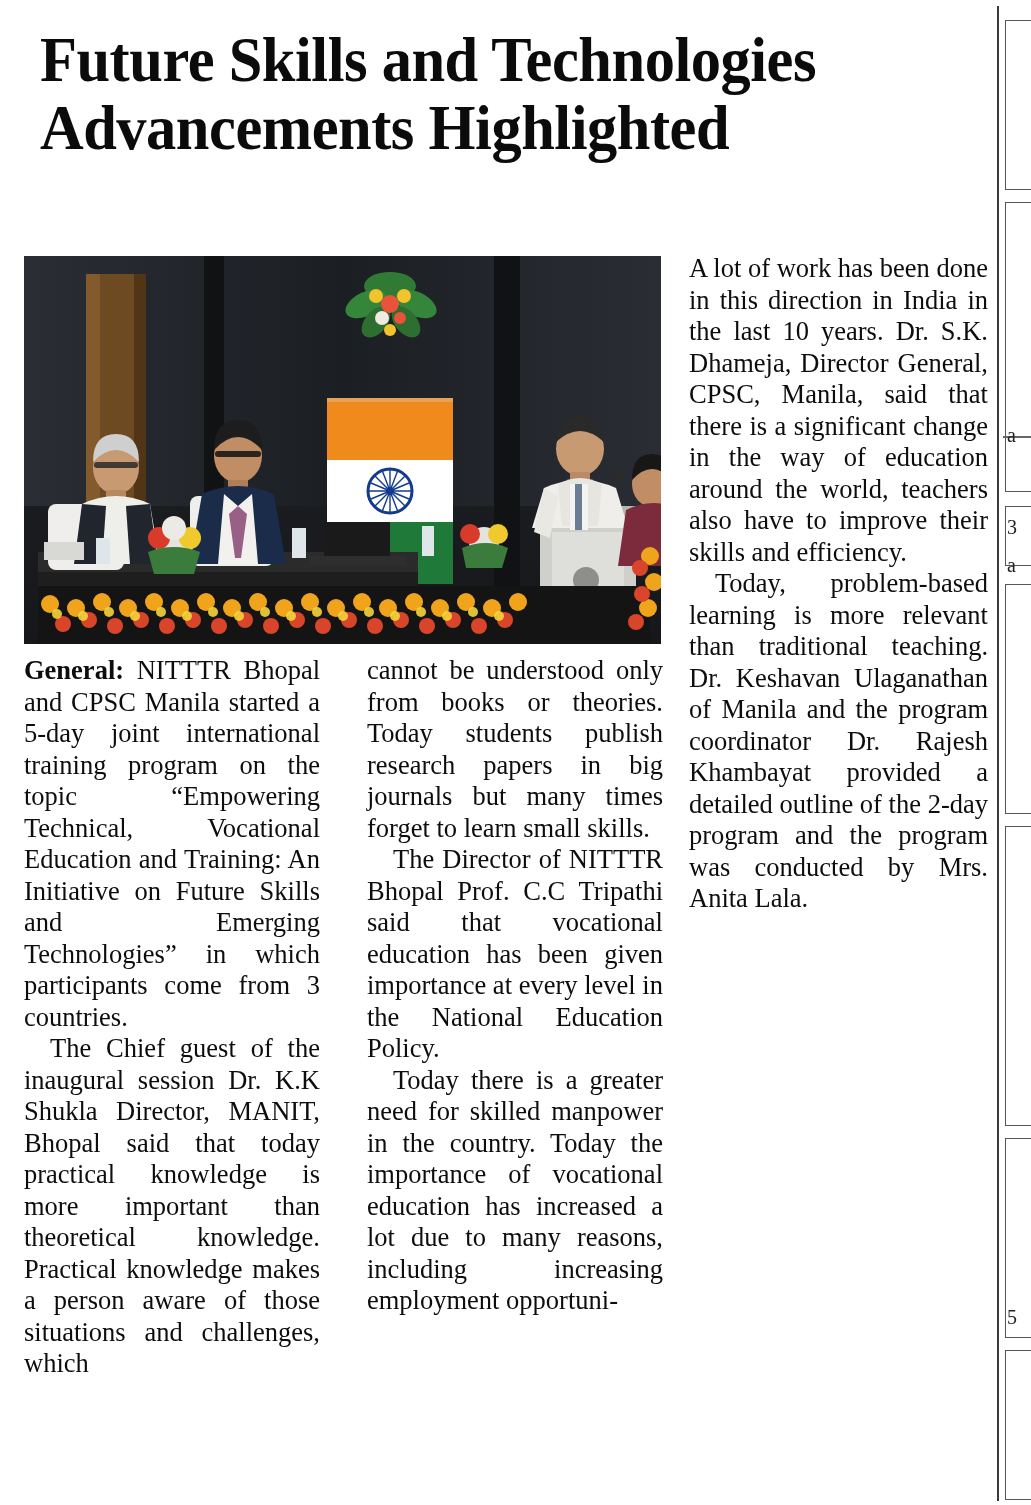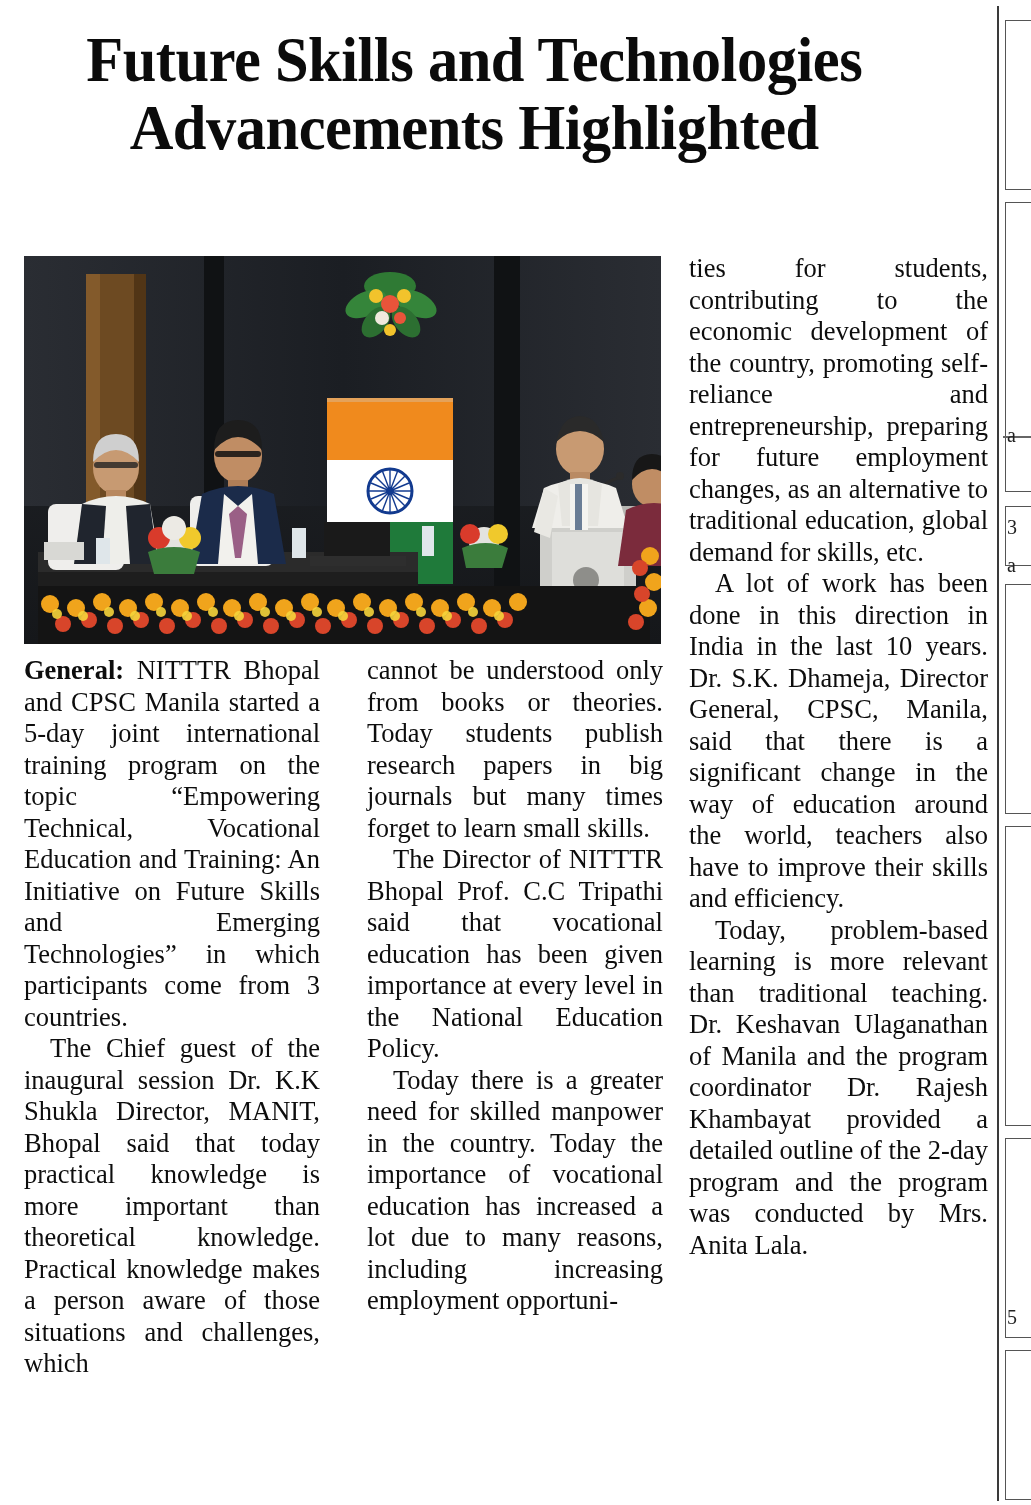--- a/index.html
+++ b/index.html
@@ -26,10 +26,9 @@
   
   .headline {
     position: absolute;
-    left: 23px;
+    left: 40px;
     top: 26px;
     width: 940px;
-    text-align: center;
   }
   .headline-line {
     font-family: "Liberation Serif", serif;

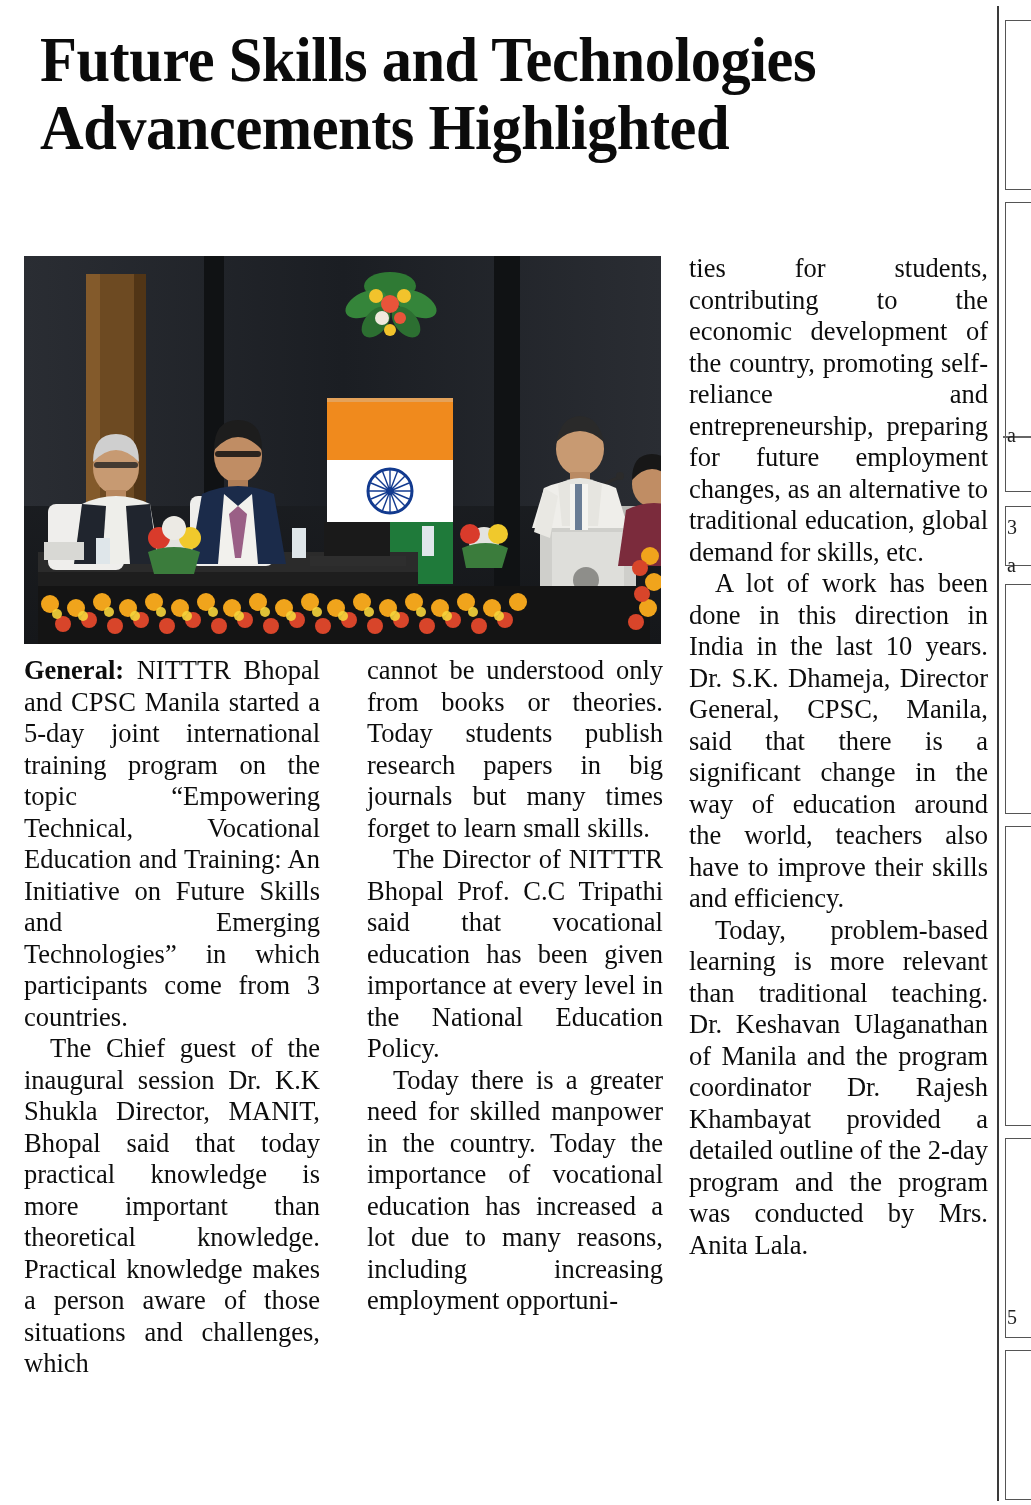--- a/index.html
+++ b/index.html
@@ -336,7 +336,6 @@
   </div>
 
   <div class="col" id="col3">
-    <p>ties for students, contributing to the economic development of the country, promoting self-reliance and entrepreneurship, preparing for future employment changes, as an alternative to traditional education, global demand for skills, etc.</p>
     <p>A lot of work has been done in this direction in India in the last 10 years. Dr. S.K. Dhameja, Director General, CPSC, Manila, said that  there is a significant change in the way of education around the world, teachers also have to improve their skills and efficiency.</p>
     <p>Today, problem-based learning is more relevant than traditional teaching. Dr. Keshavan Ulaganathan of Manila and the program coordinator Dr. Rajesh Khambayat provided a detailed outline of the 2-day program and the program was conducted by Mrs. Anita Lala.</p>
   </div>

